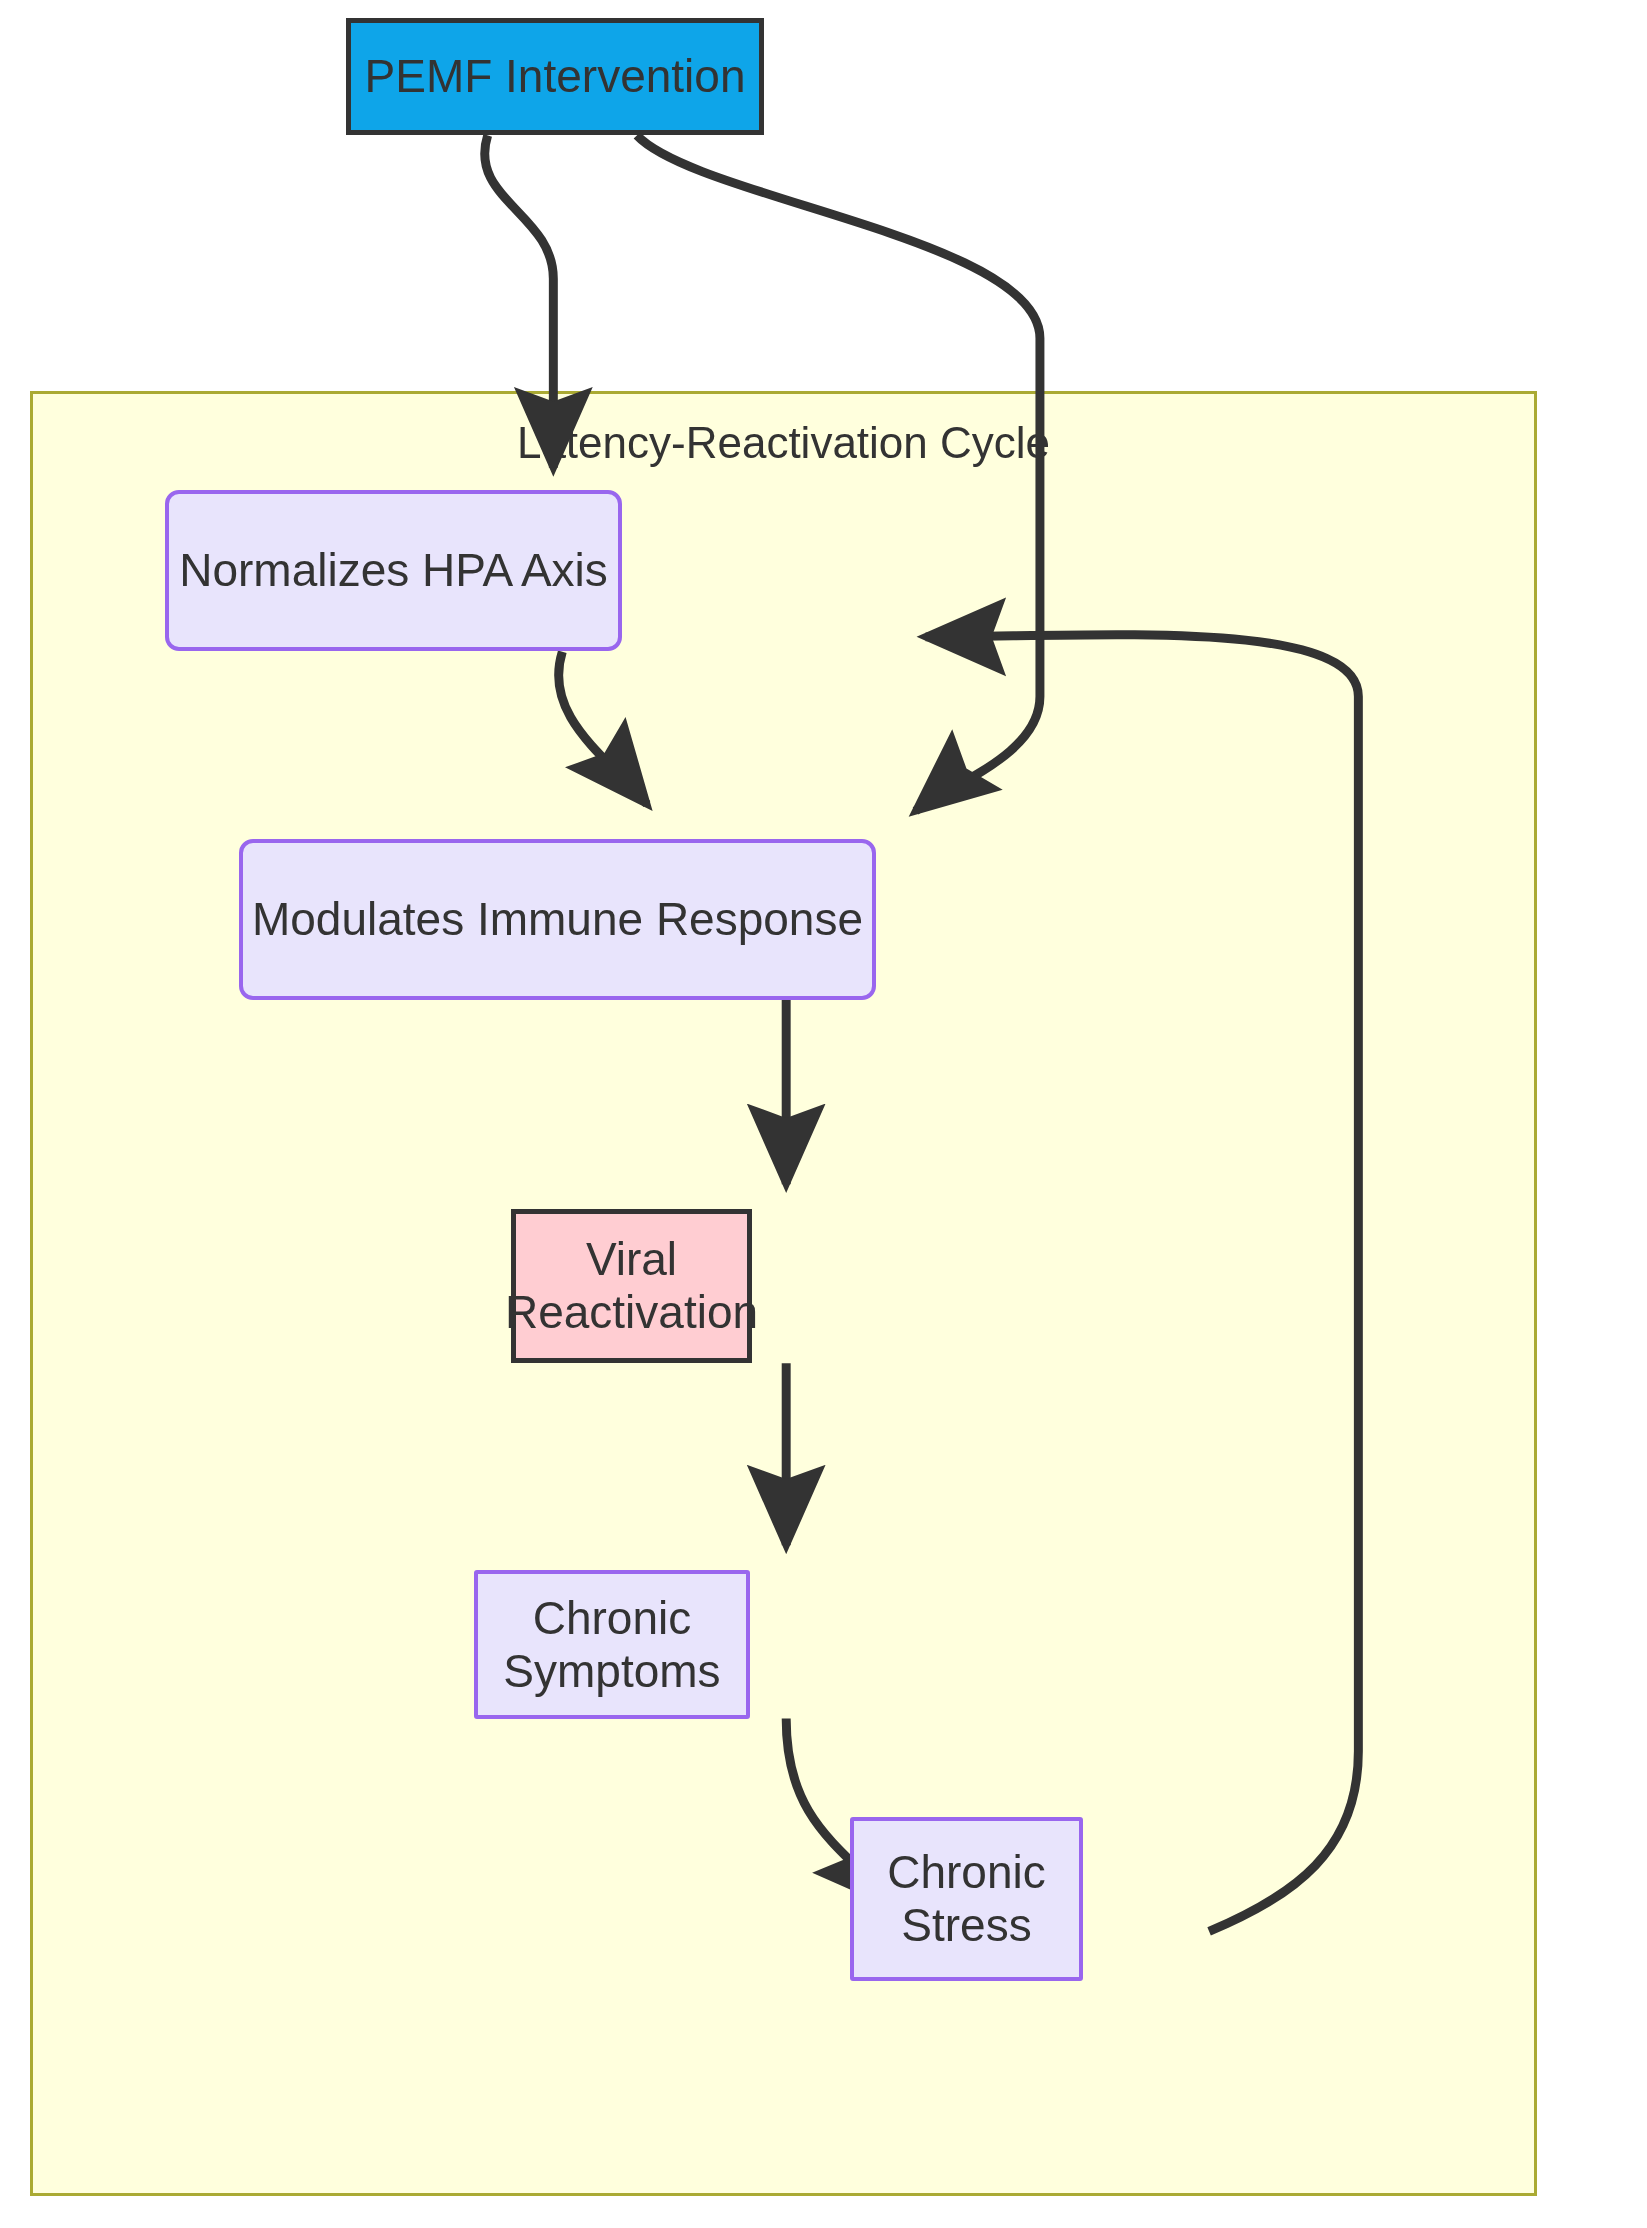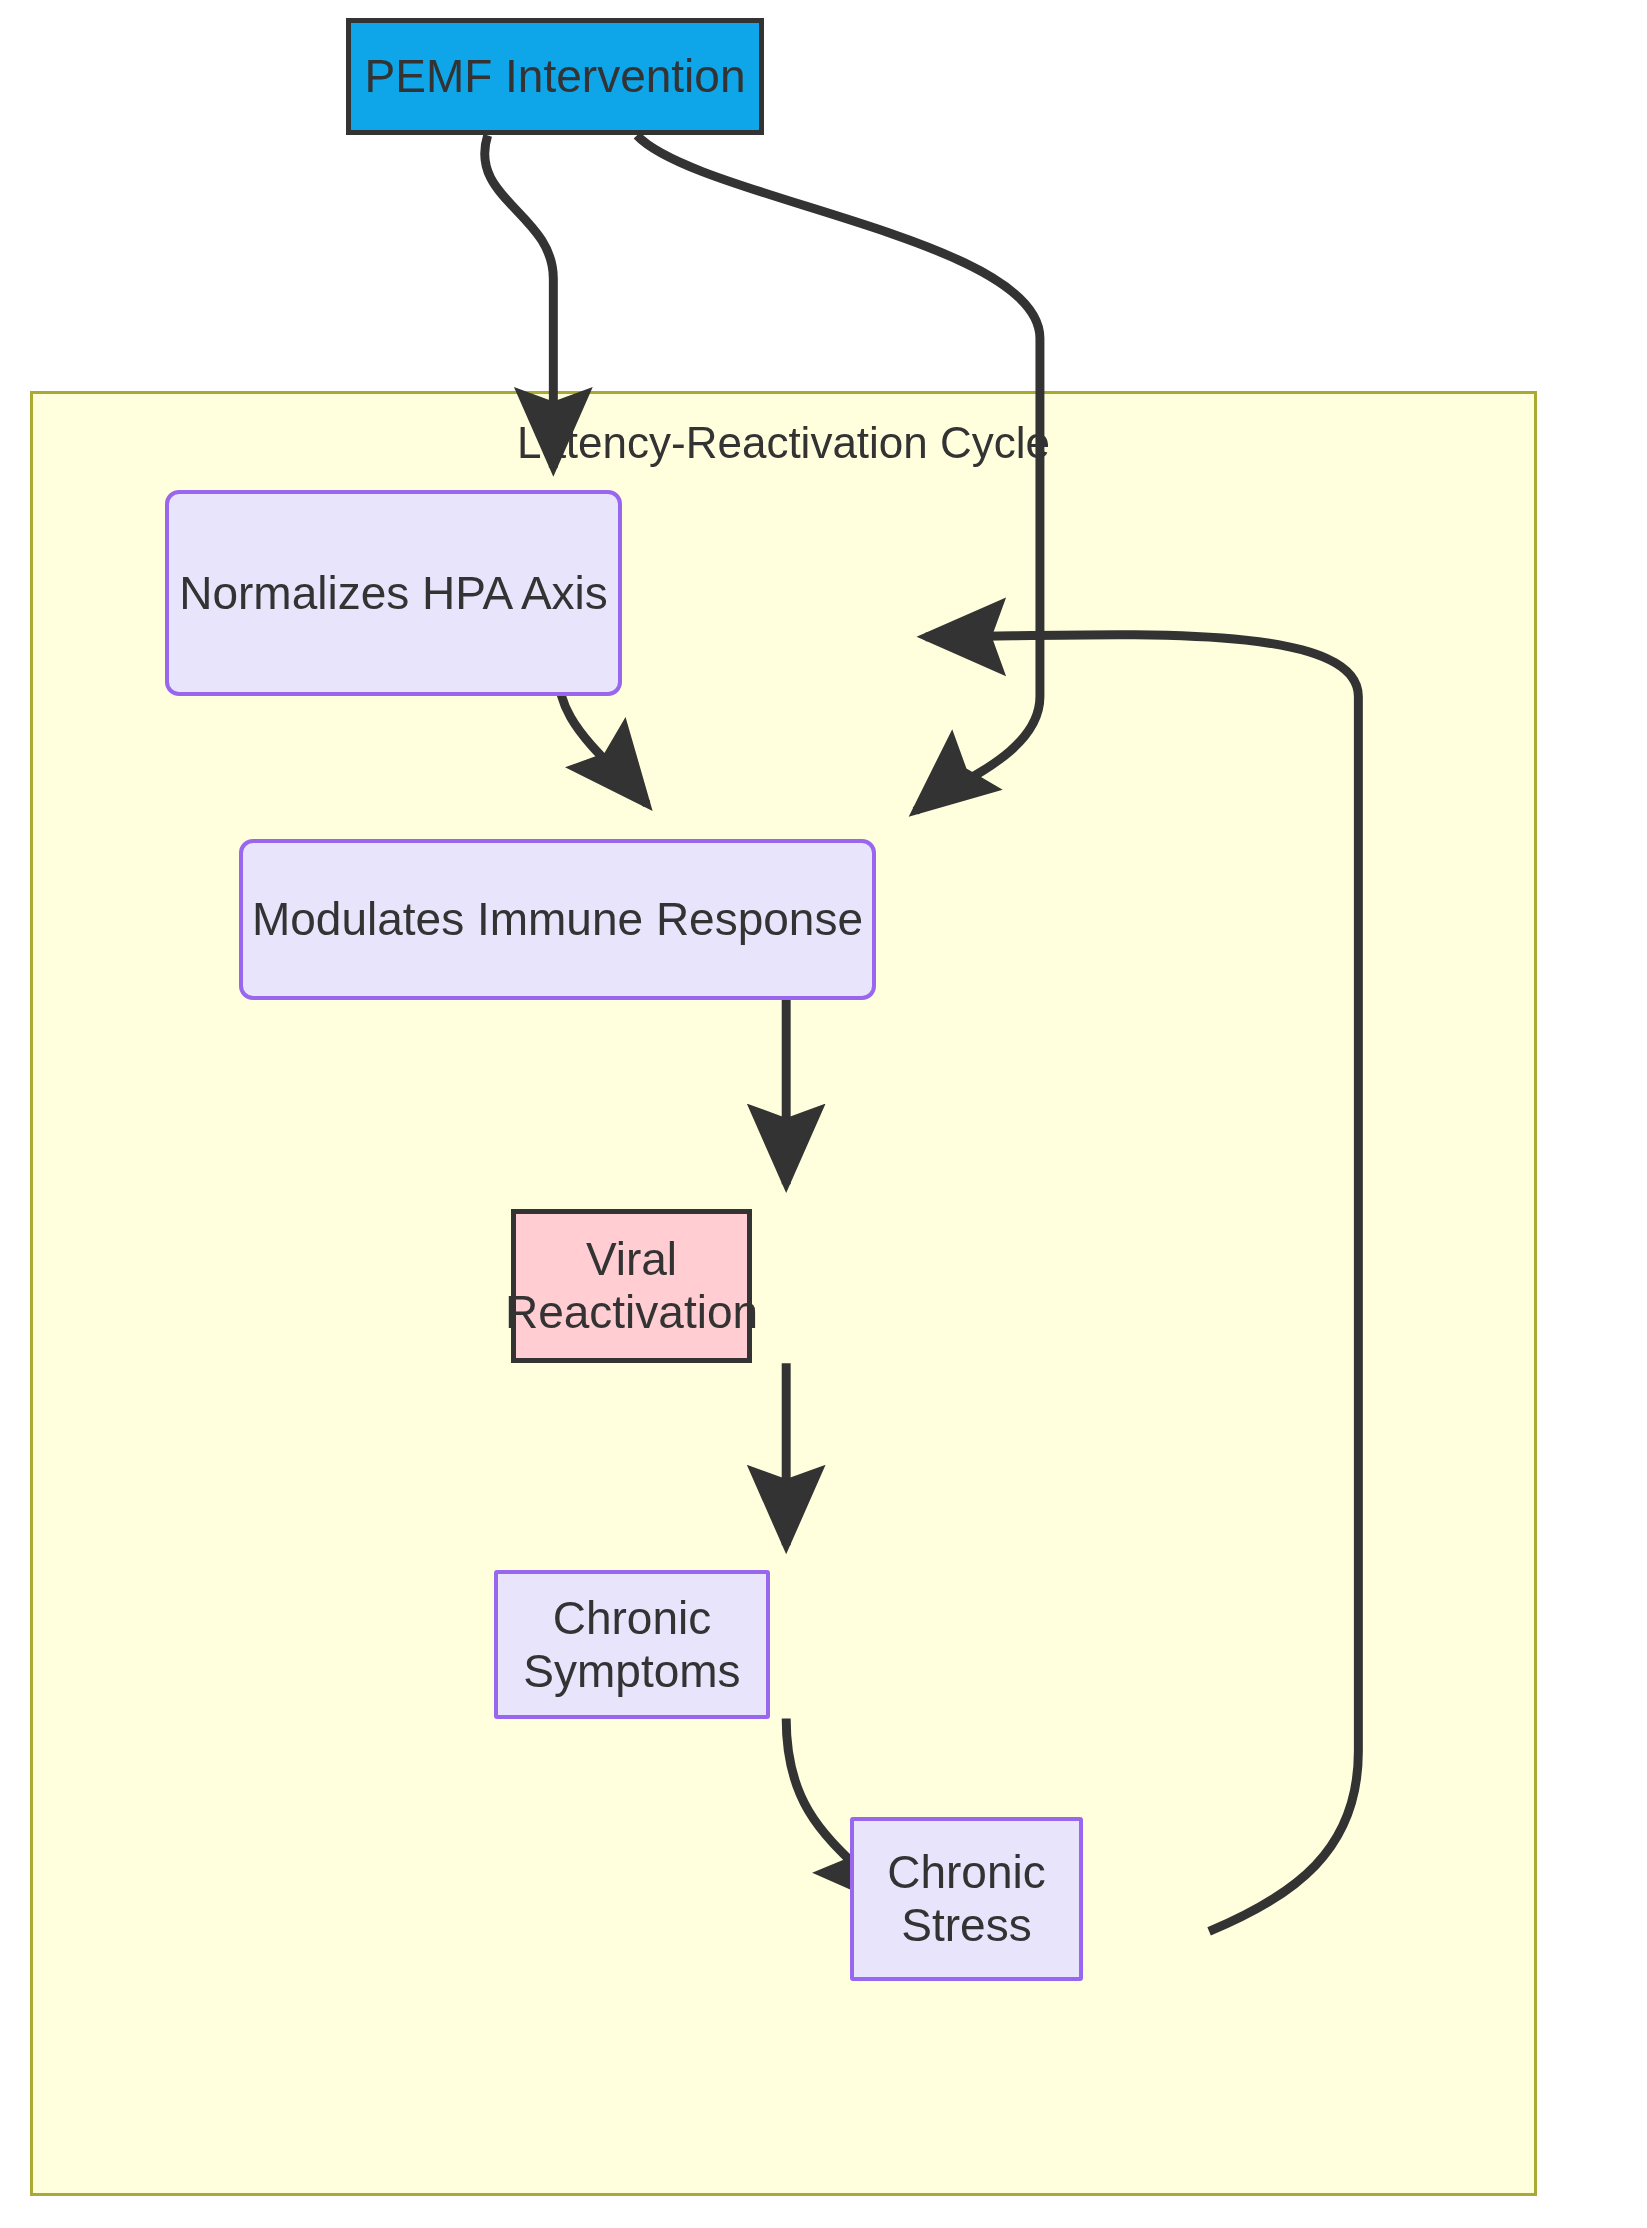--- a/index.html
+++ b/index.html
@@ -111,7 +111,7 @@
 
   <div class="node node-start" style="left:346px; top:18px; width:418px; height:117px;">PEMF Intervention</div>
 
-  <div class="node node-default" style="left:165px; top:490px; width:457px; height:206px;">Normalizes HPA Axis</div>
+  <div class="node node-default" style="left:165px; top:490px; width:457px; height:161px;">Normalizes HPA Axis</div>
 
   <div class="node node-default" style="left:239px; top:839px; width:637px; height:161px;">Modulates Immune Response</div>
 

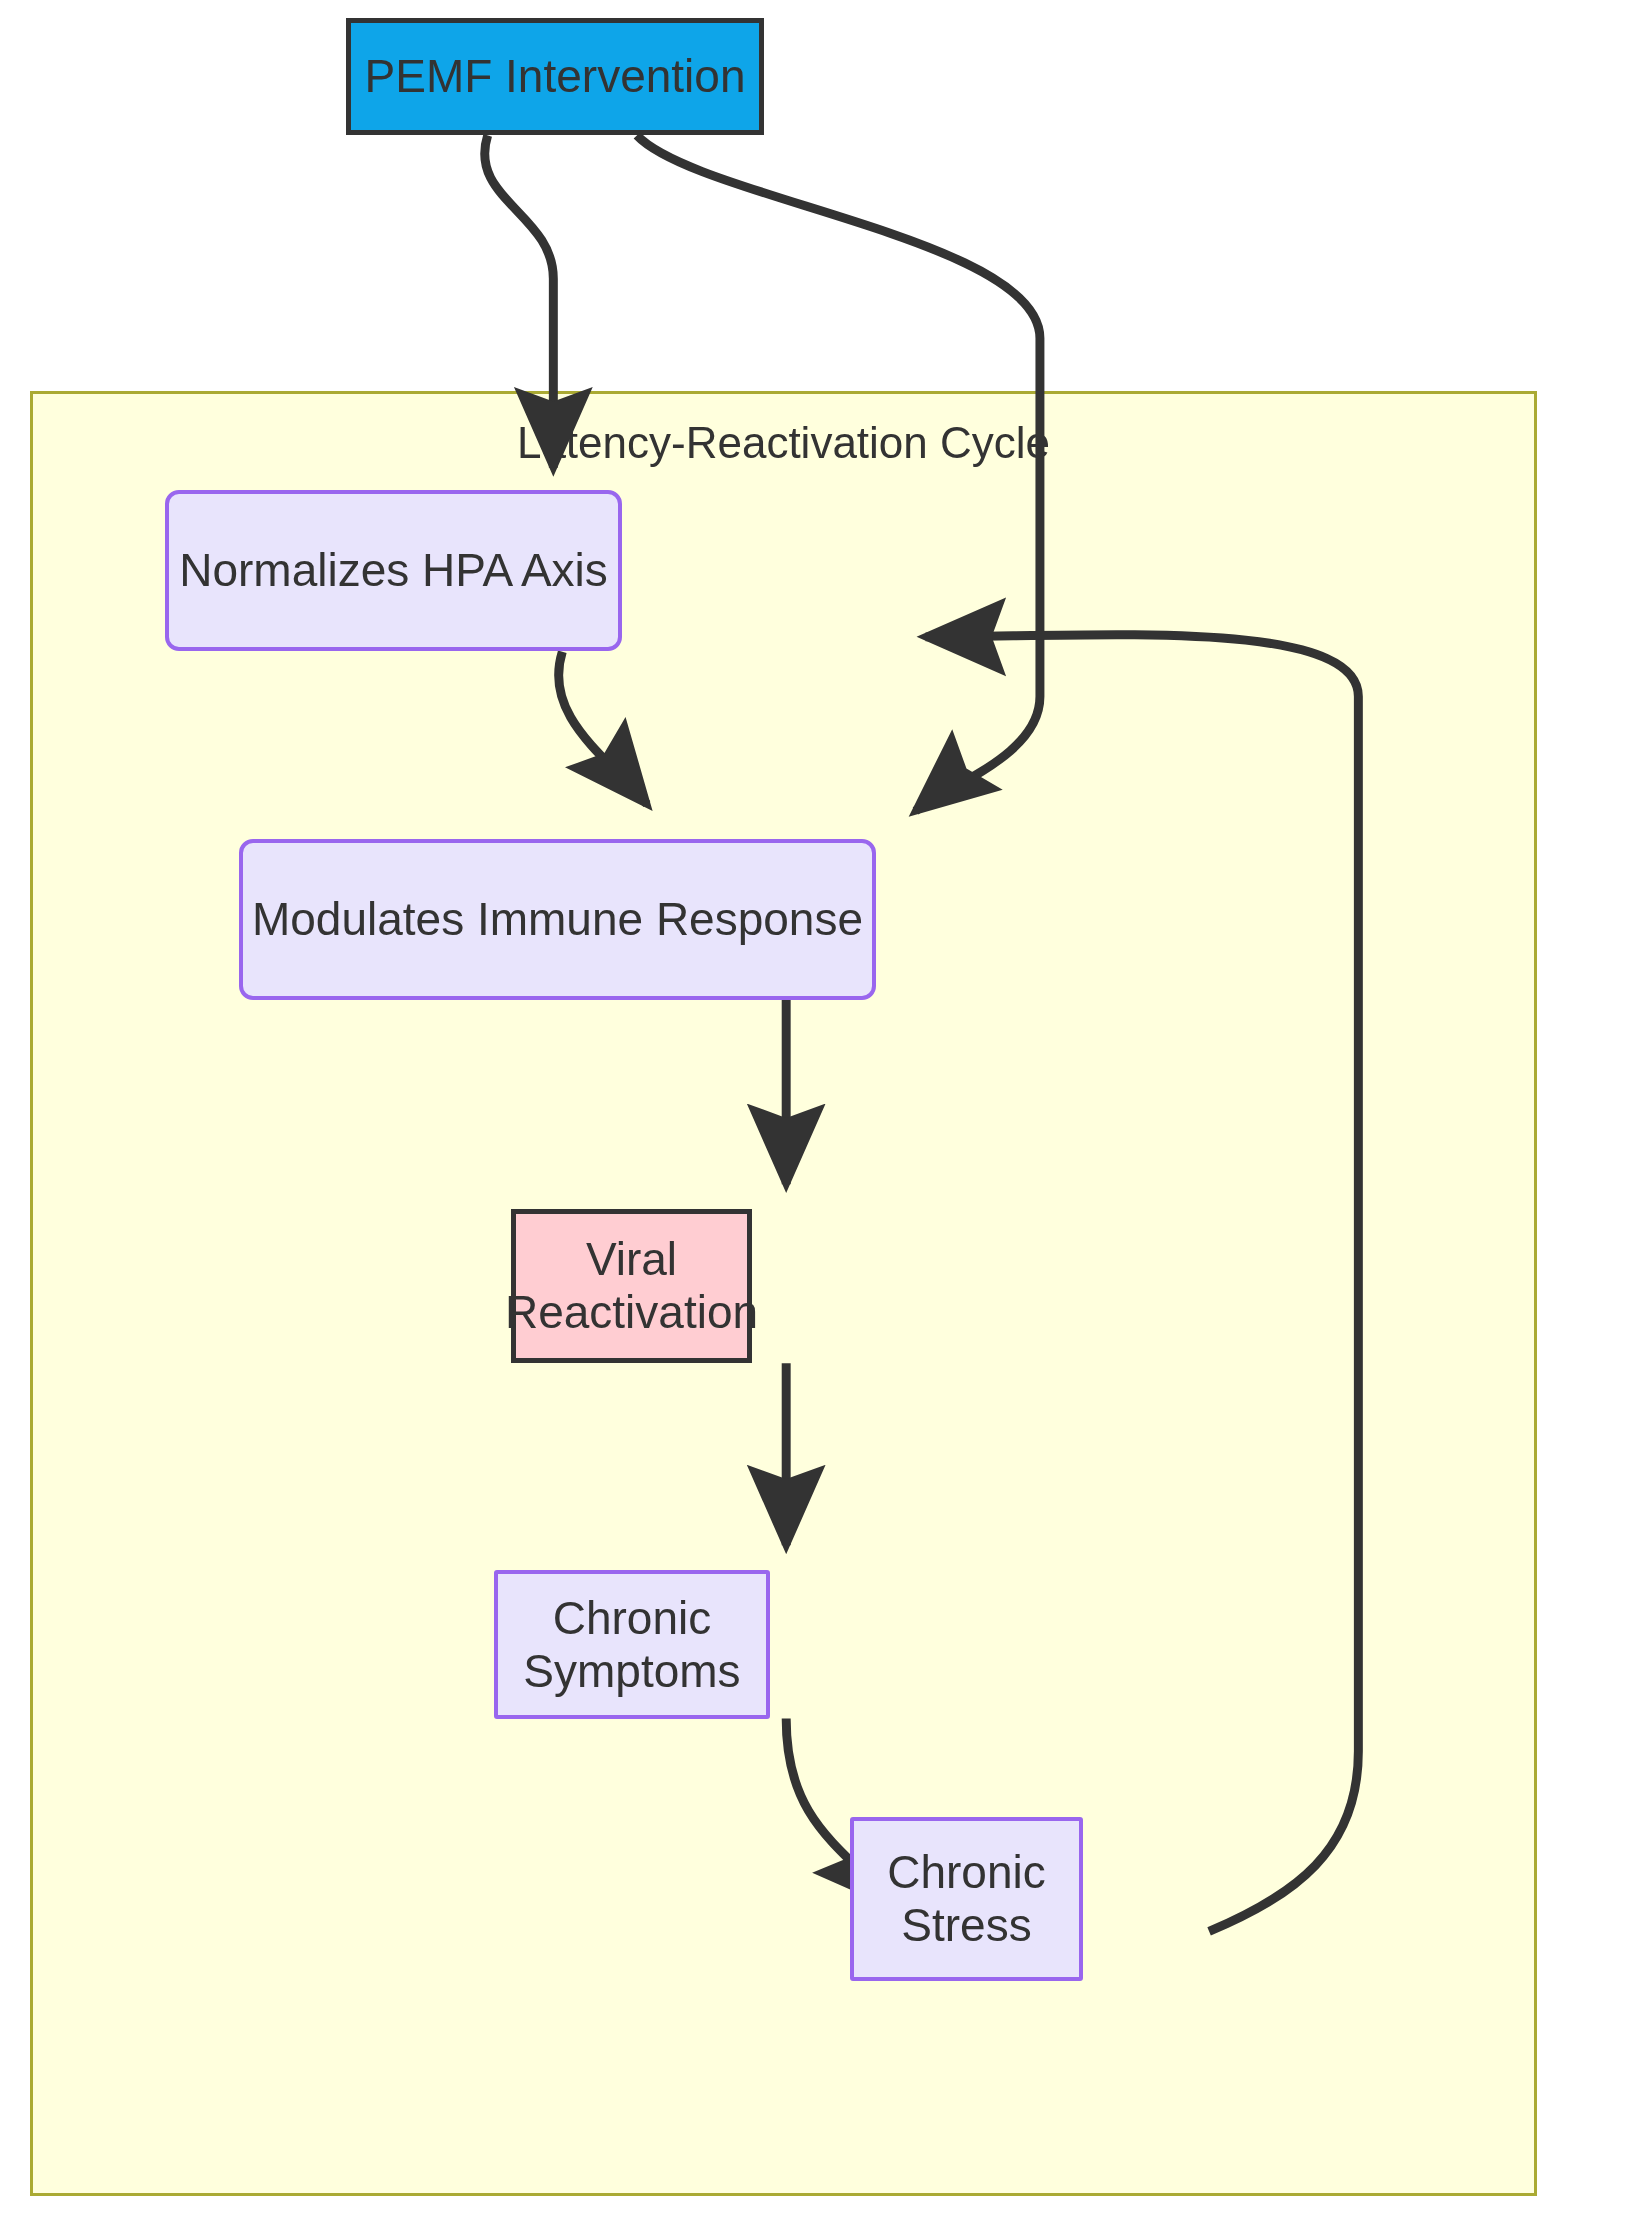--- a/index.html
+++ b/index.html
@@ -117,7 +117,7 @@
 
   <div class="node node-danger" style="left:511px; top:1209px; width:241px; height:154px;">Viral Reactivation</div>
 
-  <div class="node node-default-sq" style="left:494px; top:1570px; width:276px; height:149px;">Chronic Symptoms</div>
+  <div class="node node-default-sq" style="left:474px; top:1570px; width:276px; height:149px;">Chronic Symptoms</div>
 
   <div class="node node-default-sq" style="left:850px; top:1817px; width:233px; height:164px;">Chronic Stress</div>
 

